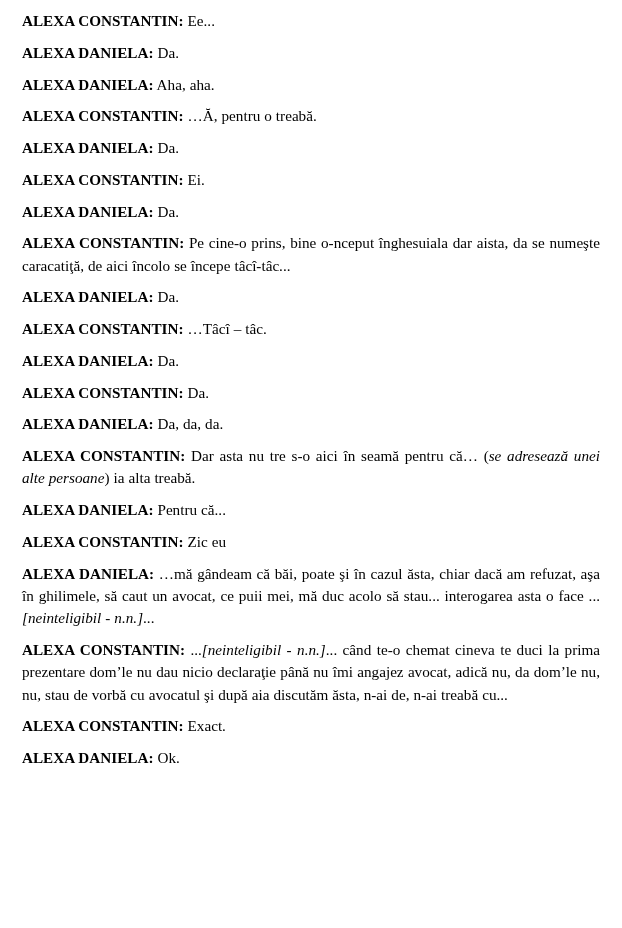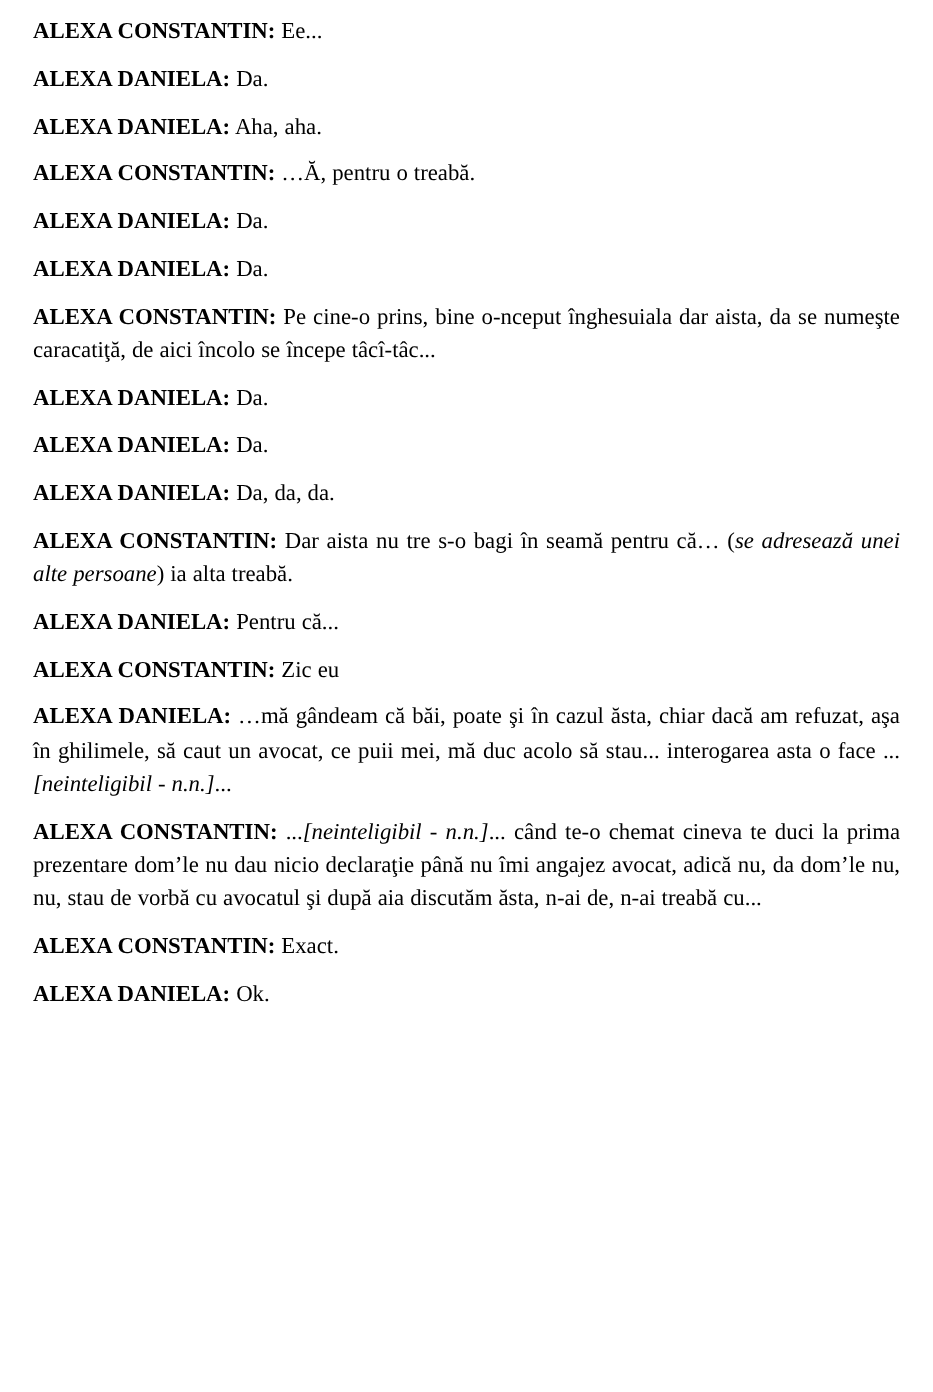--- a/index.html
+++ b/index.html
@@ -59,6 +59,7 @@
       <p class="line"><span class="speaker">ALEXA DANIELA</span><span class="sep">:</span><span class="text"> Aha, aha.</span></p>
       <p class="line"><span class="speaker">ALEXA CONSTANTIN</span><span class="sep">:</span><span class="text"> …Ă, pentru o treabă.</span></p>
       <p class="line"><span class="speaker">ALEXA DANIELA</span><span class="sep">:</span><span class="text"> Da.</span></p>
+      <p class="line"><span class="speaker">ALEXA CONSTANTIN</span><span class="sep">:</span><span class="text"> Ei.</span></p>
       <p class="line"><span class="speaker">ALEXA DANIELA</span><span class="sep">:</span><span class="text"> Da.</span></p>
       <p class="line"><span class="speaker">ALEXA CONSTANTIN</span><span class="sep">:</span><span class="text"> Pe cine-o prins, bine o-nceput înghesuiala dar aista, da se numeşte caracatiţă, de aici încolo se începe tâcî-tâc...</span></p>
       <p class="line"><span class="speaker">ALEXA DANIELA</span><span class="sep">:</span><span class="text"> Da.</span></p>

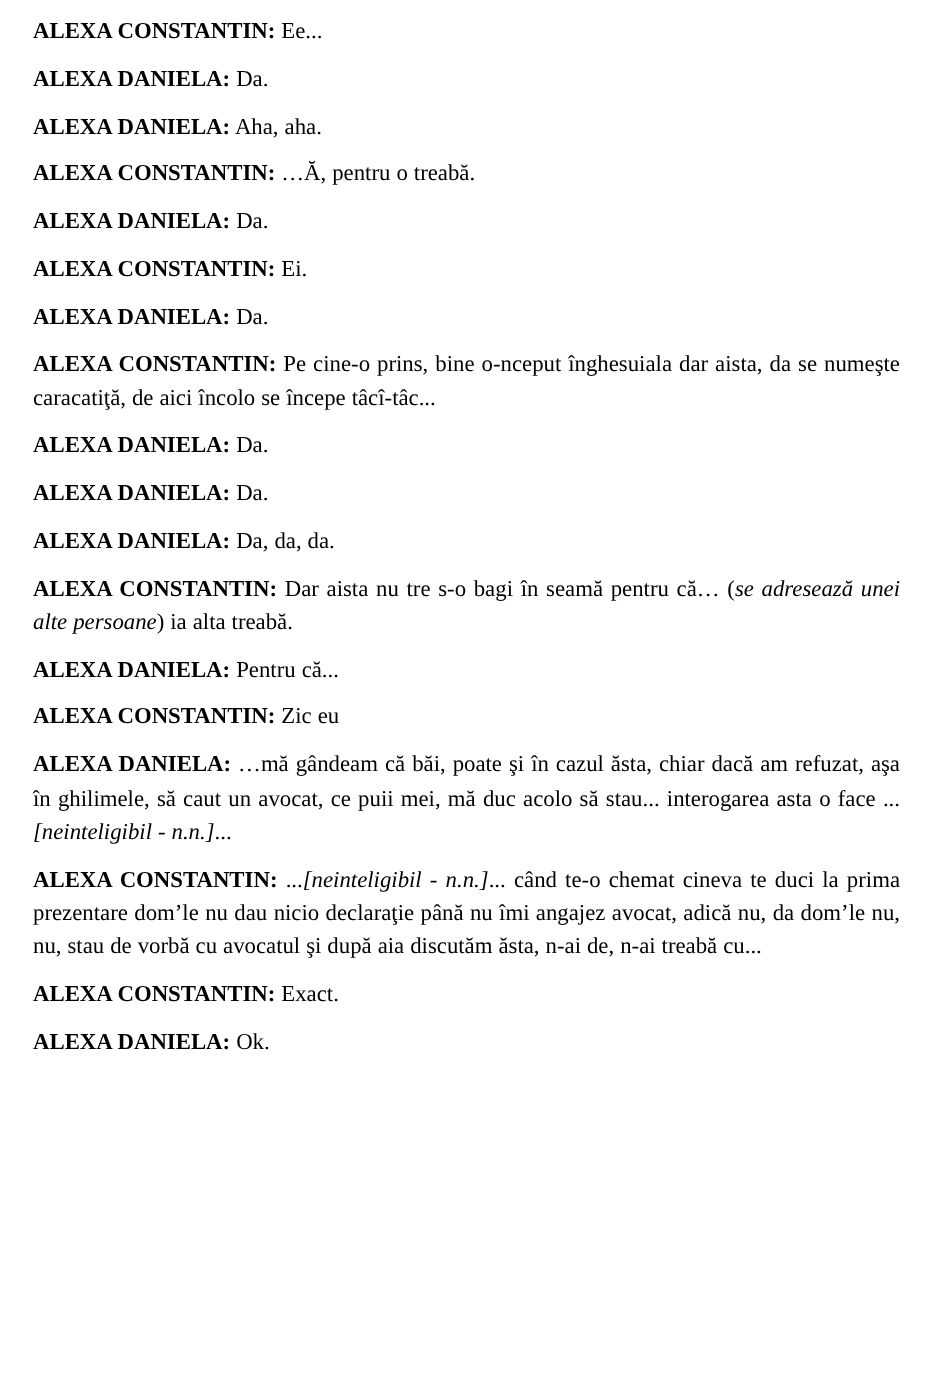--- a/index.html
+++ b/index.html
@@ -63,6 +63,7 @@
       <p class="line"><span class="speaker">ALEXA DANIELA</span><span class="sep">:</span><span class="text"> Da.</span></p>
       <p class="line"><span class="speaker">ALEXA CONSTANTIN</span><span class="sep">:</span><span class="text"> Pe cine-o prins, bine o-nceput înghesuiala dar aista, da se numeşte caracatiţă, de aici încolo se începe tâcî-tâc...</span></p>
       <p class="line"><span class="speaker">ALEXA DANIELA</span><span class="sep">:</span><span class="text"> Da.</span></p>
+      <p class="line"><span class="speaker">ALEXA CONSTANTIN</span><span class="sep">:</span><span class="text"> …Tâcî – tâc.</span></p>
       <p class="line"><span class="speaker">ALEXA DANIELA</span><span class="sep">:</span><span class="text"> Da.</span></p>
       <p class="line"><span class="speaker">ALEXA DANIELA</span><span class="sep">:</span><span class="text"> Da, da, da.</span></p>
       <p class="line"><span class="speaker">ALEXA CONSTANTIN</span><span class="sep">:</span><span class="text"> Dar aista nu tre s-o bagi în seamă pentru că… (</span><span class="text ital">se adresează unei alte persoane</span><span class="text">) ia alta treabă.</span></p>

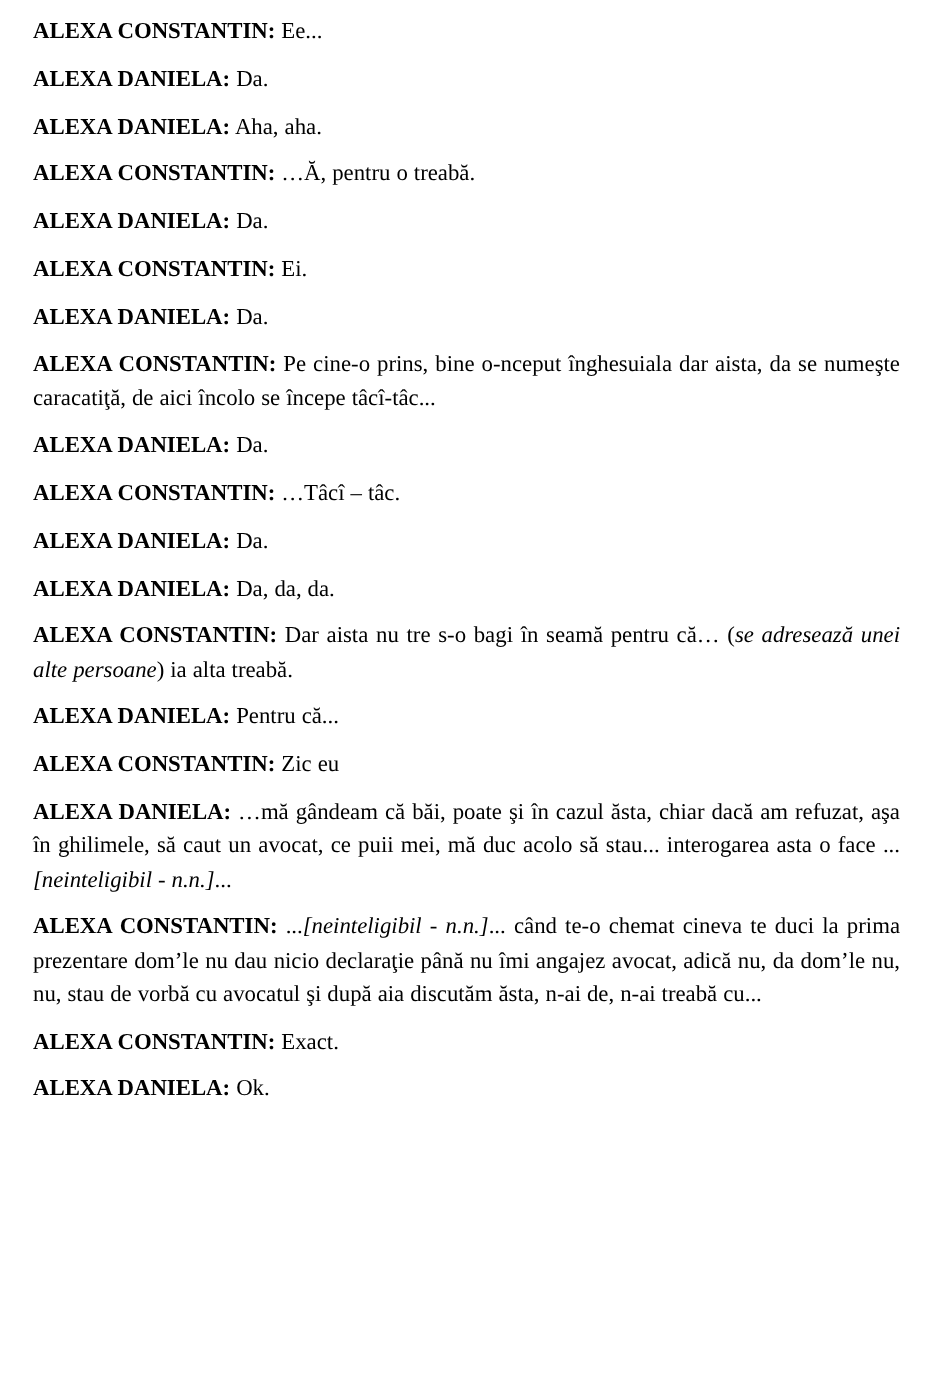--- a/index.html
+++ b/index.html
@@ -65,6 +65,7 @@
       <p class="line"><span class="speaker">ALEXA DANIELA</span><span class="sep">:</span><span class="text"> Da.</span></p>
       <p class="line"><span class="speaker">ALEXA CONSTANTIN</span><span class="sep">:</span><span class="text"> …Tâcî – tâc.</span></p>
       <p class="line"><span class="speaker">ALEXA DANIELA</span><span class="sep">:</span><span class="text"> Da.</span></p>
+      <p class="line"><span class="speaker">ALEXA CONSTANTIN</span><span class="sep">:</span><span class="text"> Da.</span></p>
       <p class="line"><span class="speaker">ALEXA DANIELA</span><span class="sep">:</span><span class="text"> Da, da, da.</span></p>
       <p class="line"><span class="speaker">ALEXA CONSTANTIN</span><span class="sep">:</span><span class="text"> Dar aista nu tre s-o bagi în seamă pentru că… (</span><span class="text ital">se adresează unei alte persoane</span><span class="text">) ia alta treabă.</span></p>
       <p class="line"><span class="speaker">ALEXA DANIELA</span><span class="sep">:</span><span class="text"> Pentru că...</span></p>

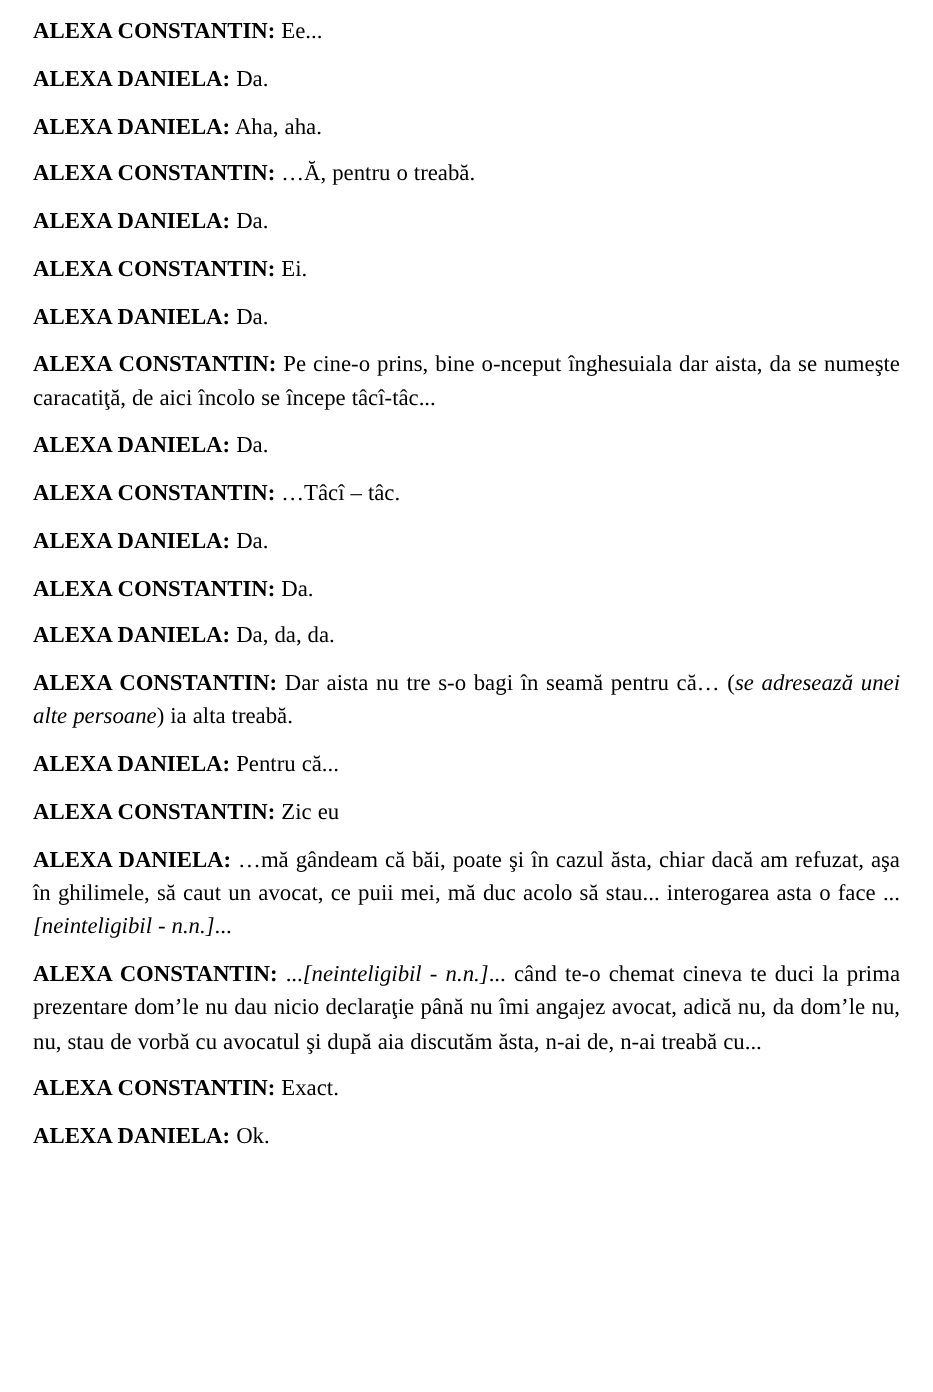--- a/index.html
+++ b/index.html
@@ -67,7 +67,7 @@
       <p class="line"><span class="speaker">ALEXA DANIELA</span><span class="sep">:</span><span class="text"> Da.</span></p>
       <p class="line"><span class="speaker">ALEXA CONSTANTIN</span><span class="sep">:</span><span class="text"> Da.</span></p>
       <p class="line"><span class="speaker">ALEXA DANIELA</span><span class="sep">:</span><span class="text"> Da, da, da.</span></p>
-      <p class="line"><span class="speaker">ALEXA CONSTANTIN</span><span class="sep">:</span><span class="text"> Dar aista nu tre s-o bagi în seamă pentru că… (</span><span class="text ital">se adresează unei alte persoane</span><span class="text">) ia alta treabă.</span></p>
+      <p class="line"><span class="speaker">ALEXA CONSTANTIN</span><span class="sep">:</span><span class="text"> Dar asta nu tre s-o aici în seamă pentru că… (</span><span class="text ital">se adresează unei alte persoane</span><span class="text">) ia alta treabă.</span></p>
       <p class="line"><span class="speaker">ALEXA DANIELA</span><span class="sep">:</span><span class="text"> Pentru că...</span></p>
       <p class="line"><span class="speaker">ALEXA CONSTANTIN</span><span class="sep">:</span><span class="text"> Zic eu</span></p>
       <p class="line"><span class="speaker">ALEXA DANIELA</span><span class="sep">:</span><span class="text"> …mă gândeam că băi, poate şi în cazul ăsta, chiar dacă am refuzat, aşa în ghilimele, să caut un avocat, ce puii mei, mă duc acolo să stau... interogarea asta o face ...</span><span class="text ital">[neinteligibil - n.n.]</span><span class="text">...</span></p>

